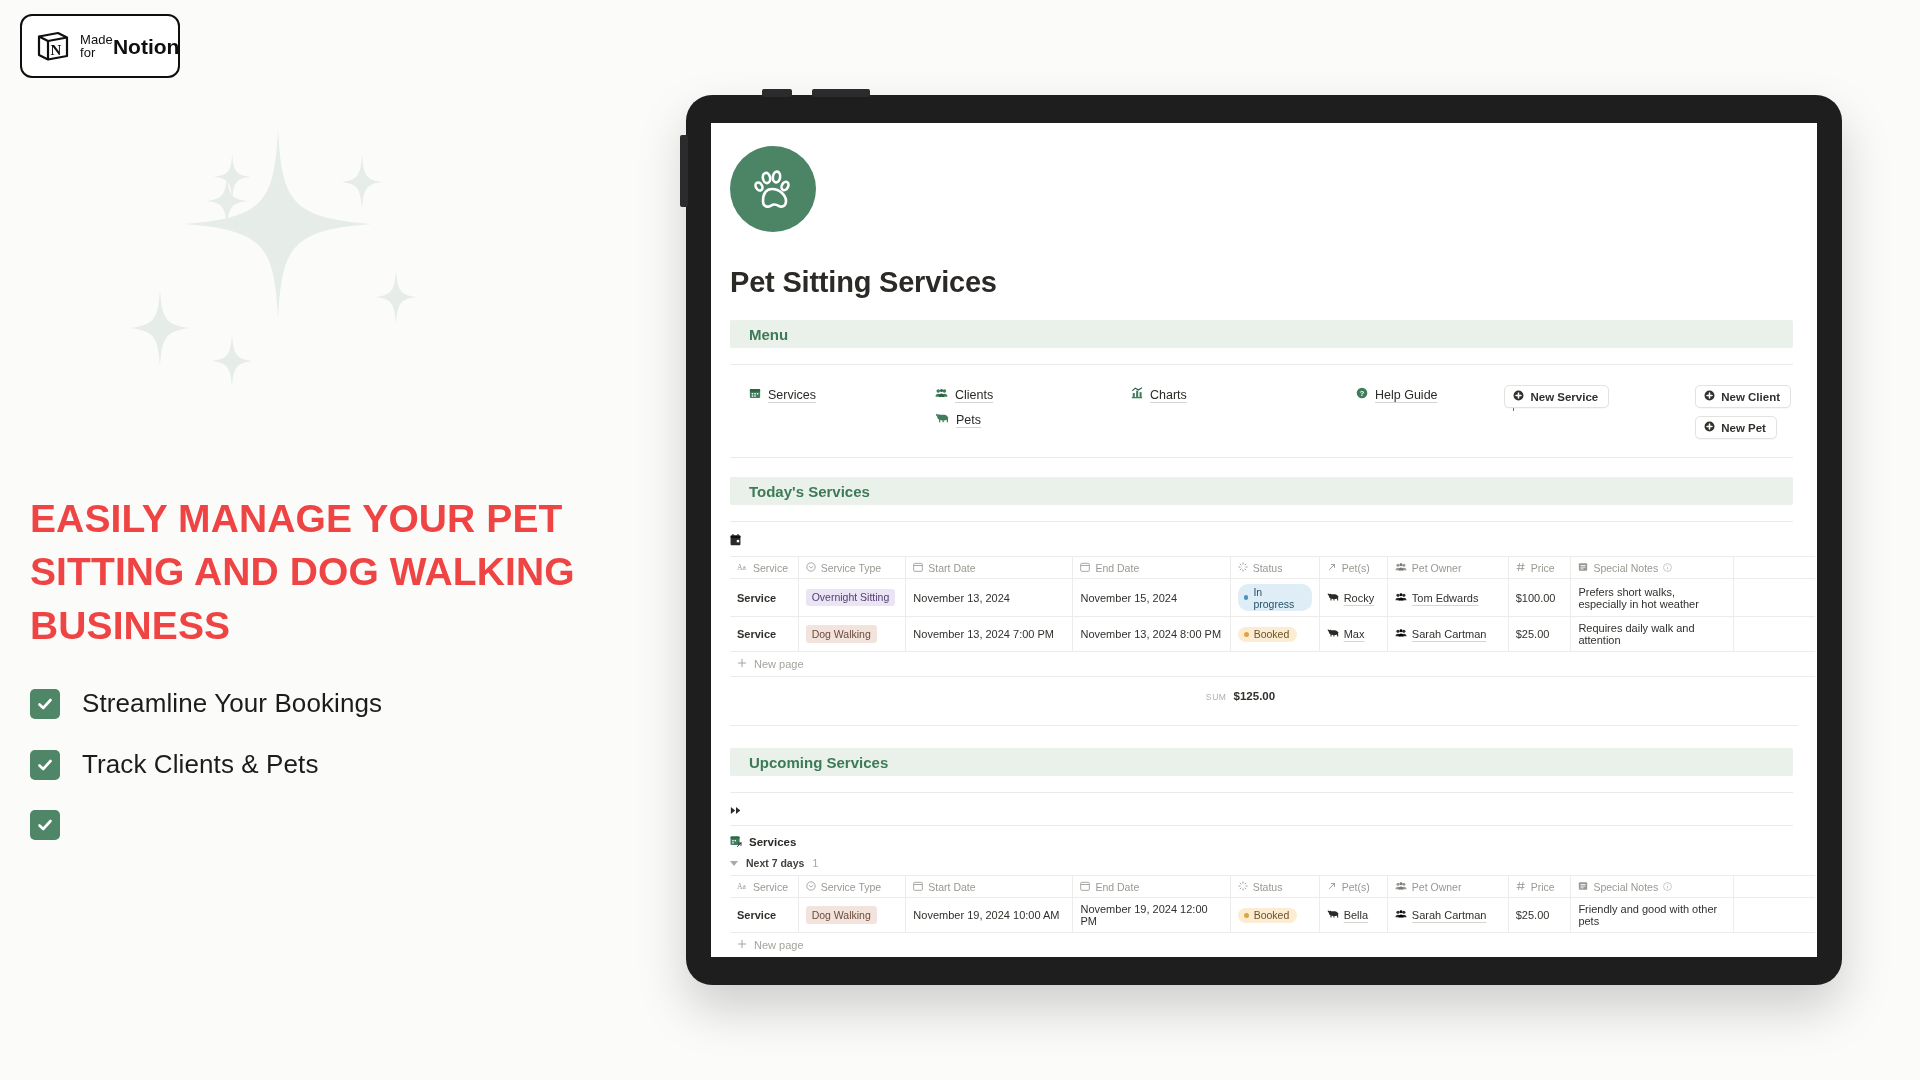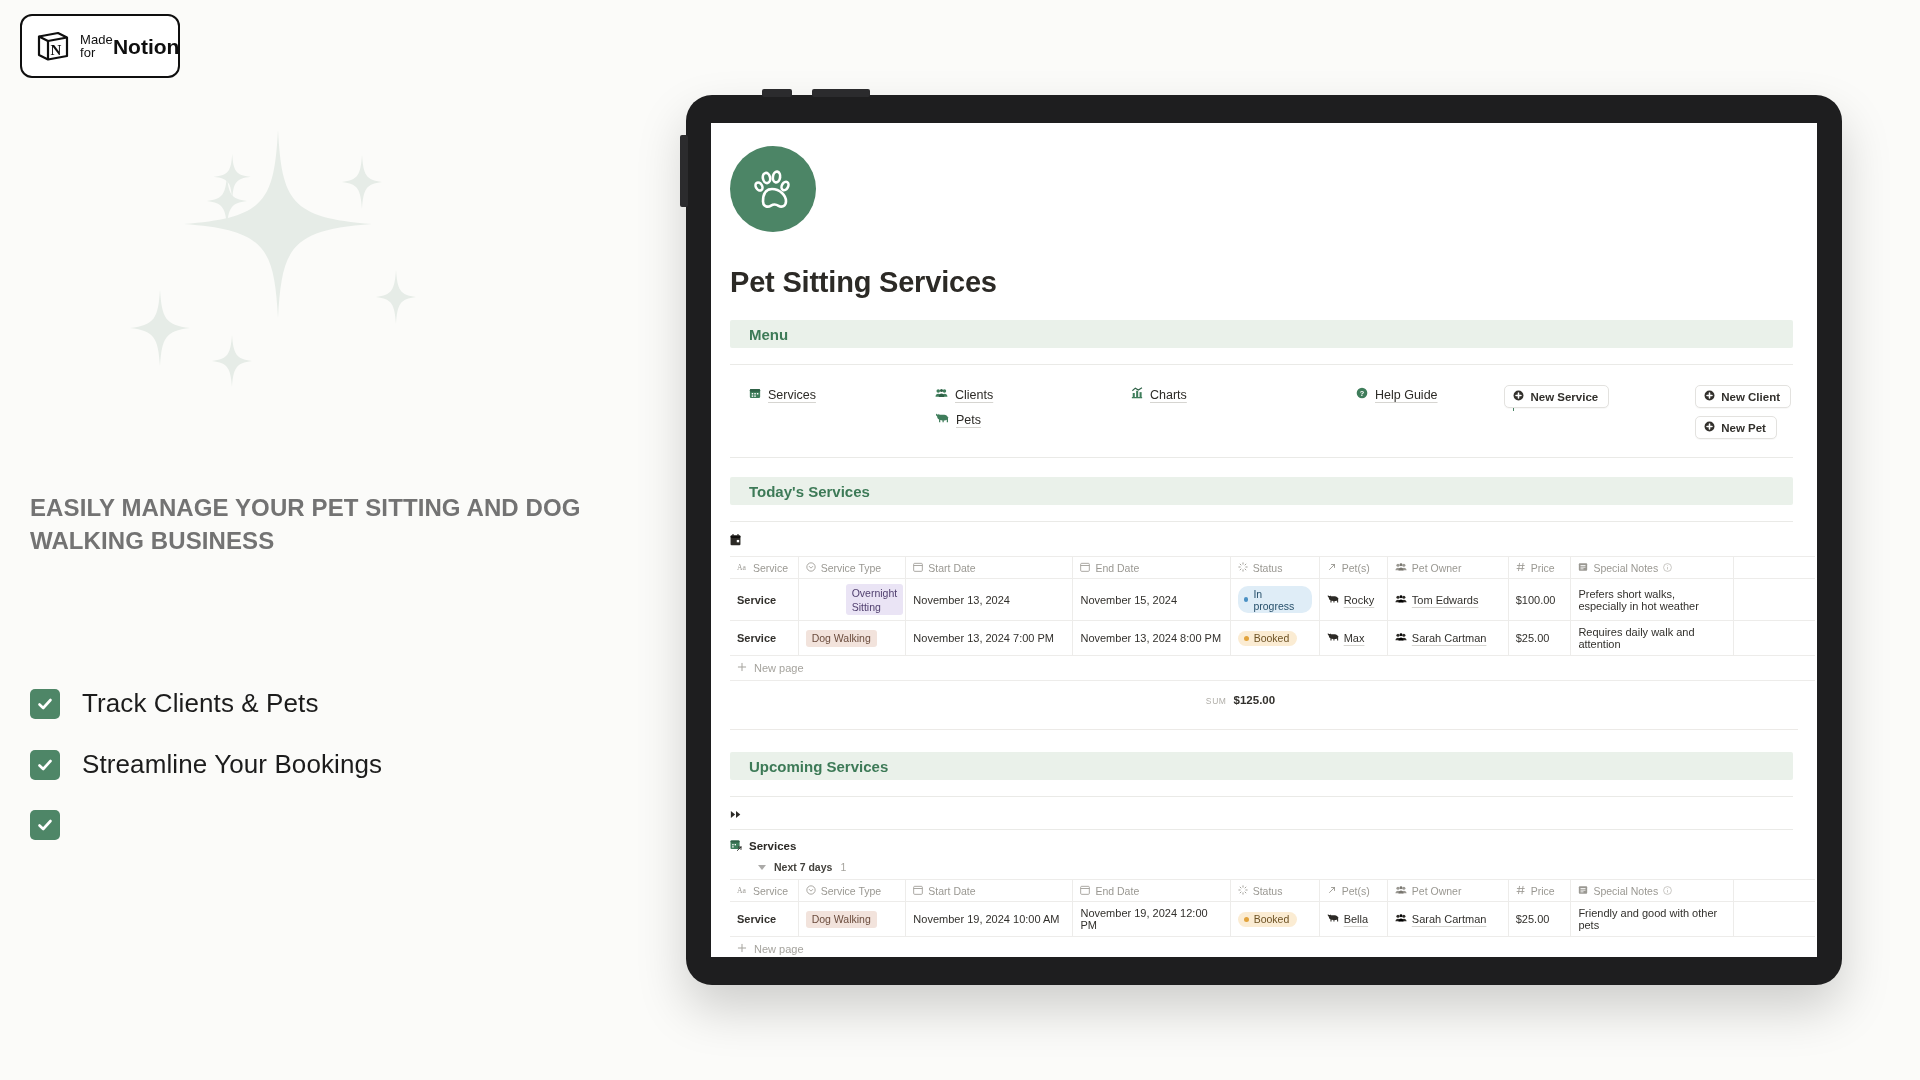--- a/index.html
+++ b/index.html
@@ -57,11 +57,11 @@
     position: absolute;
     left: 30px; top: 492px;
     width: 560px;
-    font-size: 24px;
+    font-size: 39px;
     font-weight: 700;
     line-height: 1.37;
     letter-spacing: 0.1px;
-    color: #737373;
+    color: #ef4444;
     text-transform: uppercase;
     font-family: "Liberation Sans", sans-serif;
   }

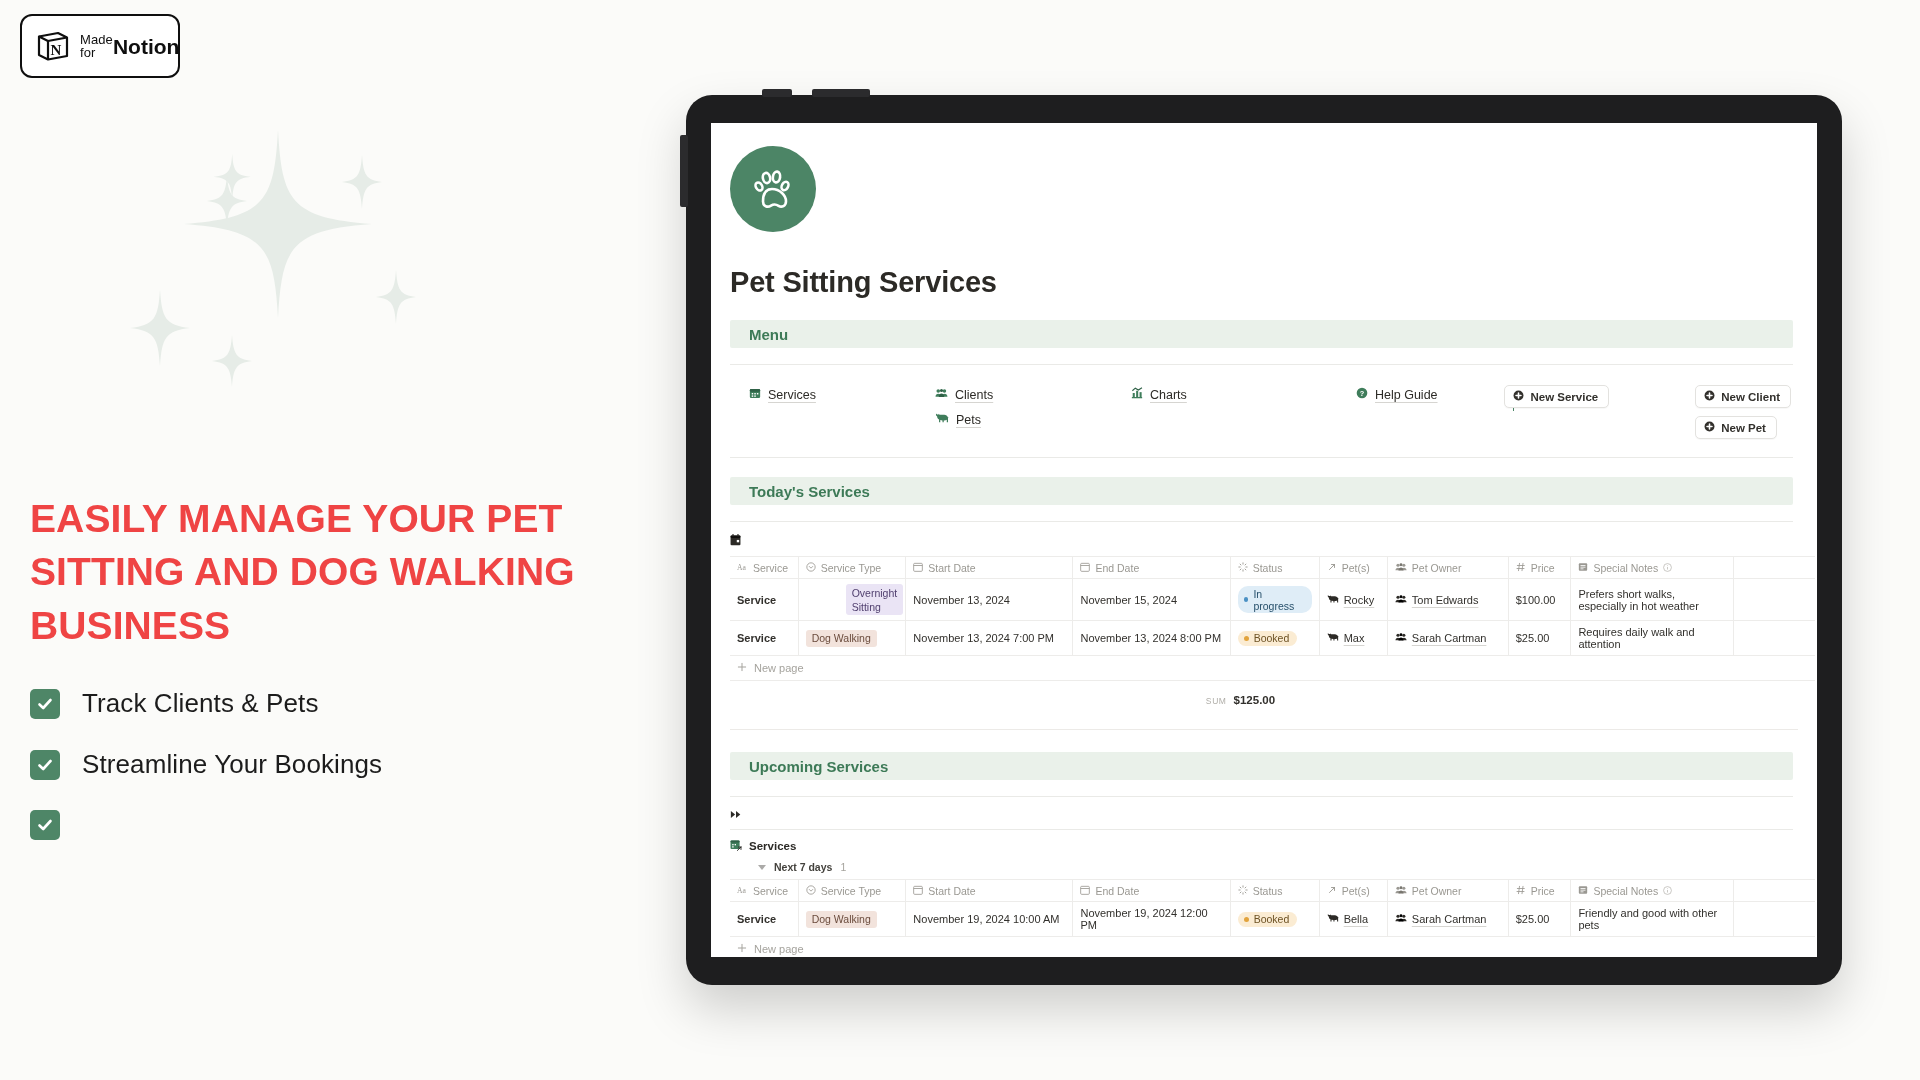--- a/index.html
+++ b/index.html
@@ -272,7 +272,7 @@
     font-size: 10.5px;
     line-height: 1.35;
   }
-  .tag-purple { background: #eae4f5; color: #51406f; margin-left: 40px; }
+  .tag-purple { background: #eae4f5; color: #51406f; }
   .tag-brown  { background: #f2e3dc; color: #6b4c3d; }
 
   .status {

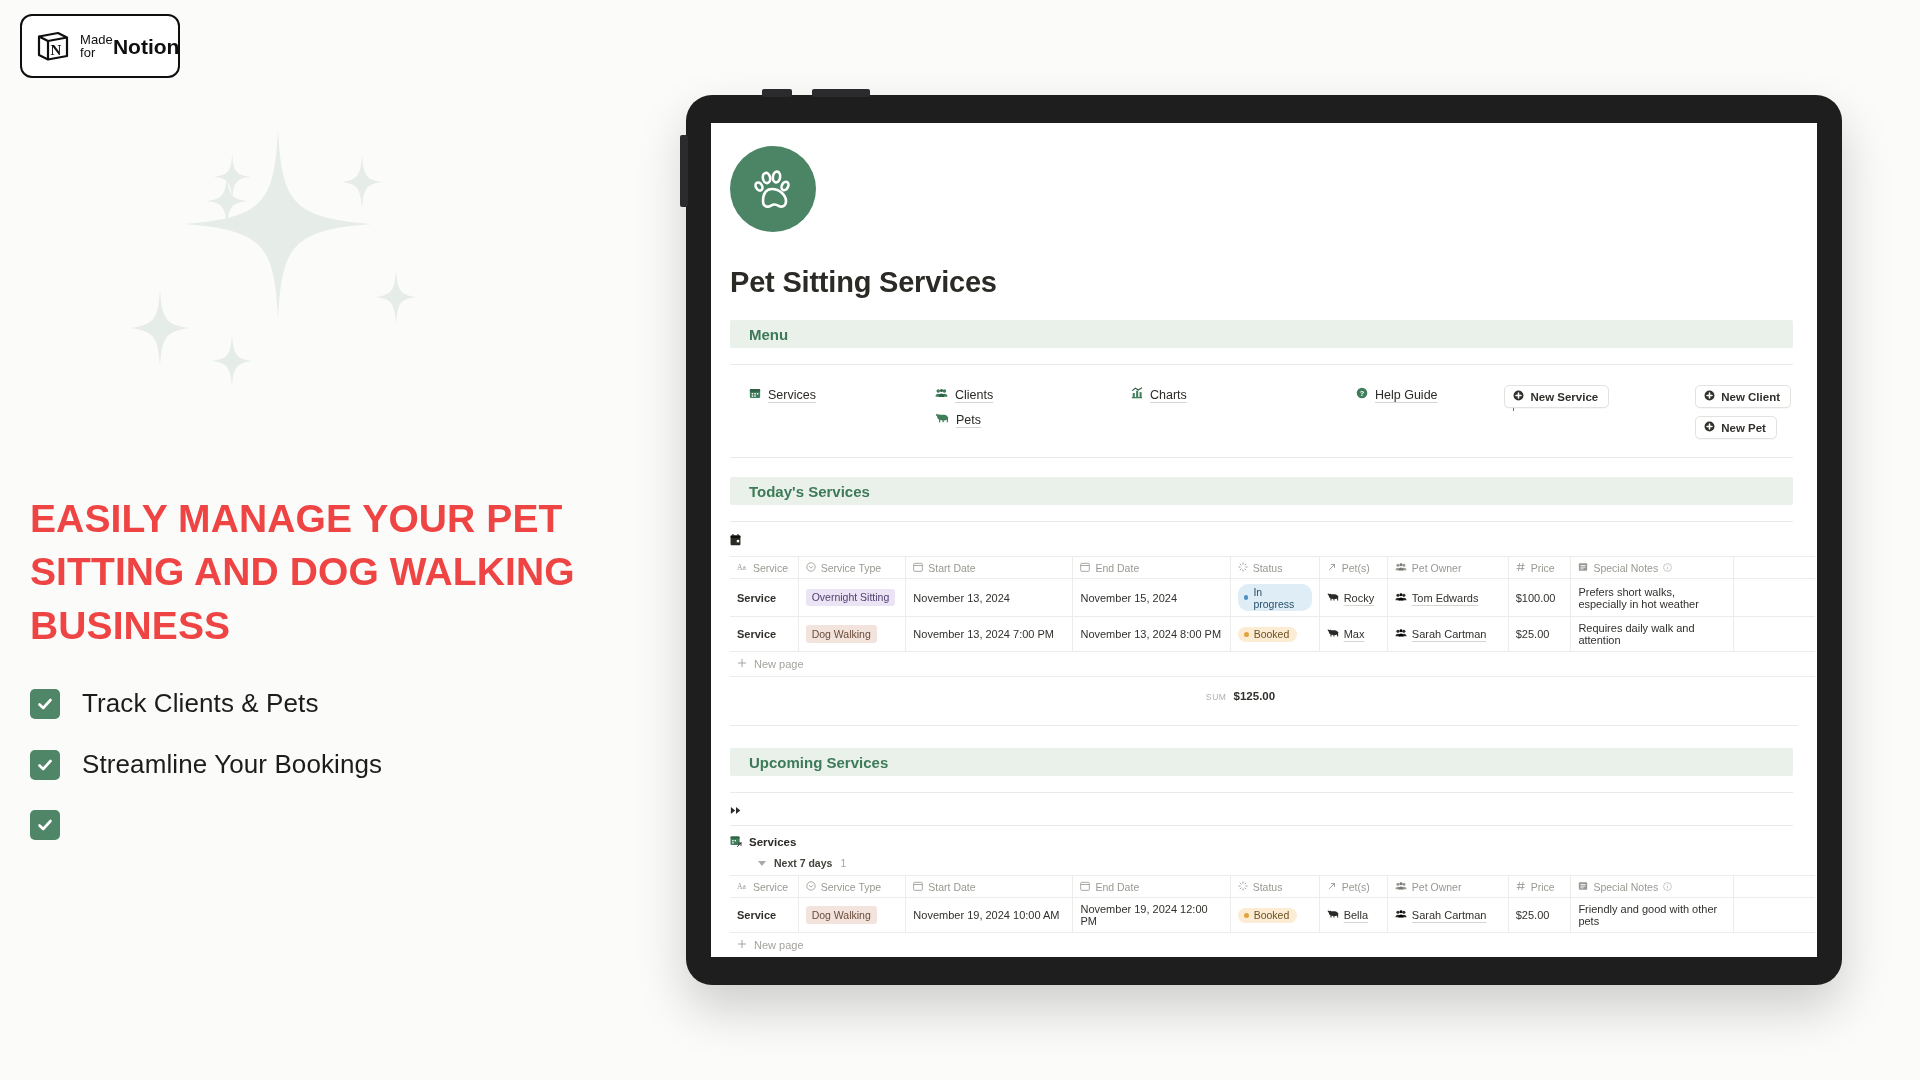--- a/index.html
+++ b/index.html
@@ -382,7 +382,7 @@
             <path d="M4.5 10.5 L8.2 14 L15.5 6" fill="none" stroke="#ffffff" stroke-width="2.6" stroke-linecap="round" stroke-linejoin="round"></path>
           </svg>
       </span>
-      <span class="feature-label">Track Clients &amp; Pets</span>
+      <span class="feature-label">Streamline Your Bookings</span>
     </div>
     <div class="feature-row">
       <span class="check-box">
@@ -390,7 +390,7 @@
             <path d="M4.5 10.5 L8.2 14 L15.5 6" fill="none" stroke="#ffffff" stroke-width="2.6" stroke-linecap="round" stroke-linejoin="round"></path>
           </svg>
       </span>
-      <span class="feature-label">Streamline Your Bookings</span>
+      <span class="feature-label">Track Clients &amp; Pets</span>
     </div>
     <div class="feature-row">
       <span class="check-box">

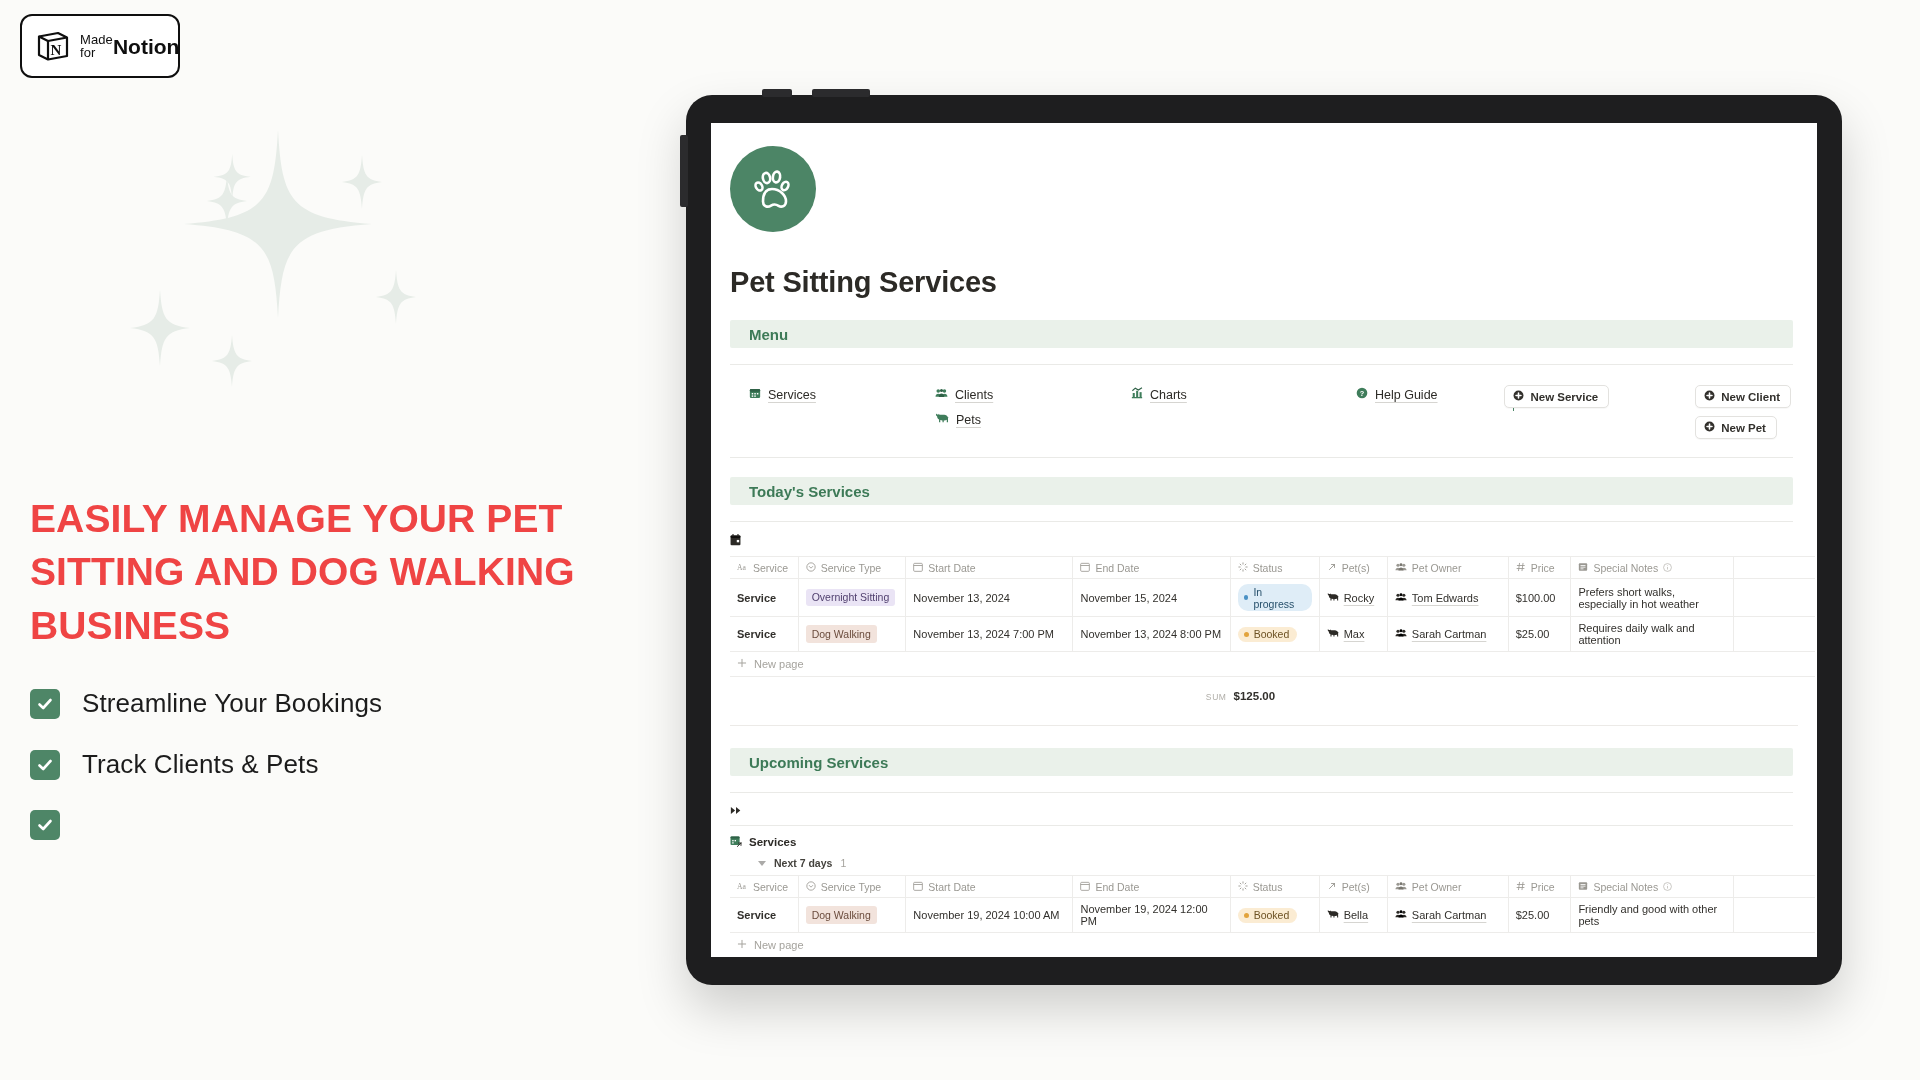--- a/index.html
+++ b/index.html
@@ -328,7 +328,6 @@
     color: #44423d;
     font-weight: 600;
     font-family: "Liberation Sans", sans-serif;
-    margin-left: 28px;
   }
   .group-count { color: #a5a39d; font-weight: 400; }
   .tri {

